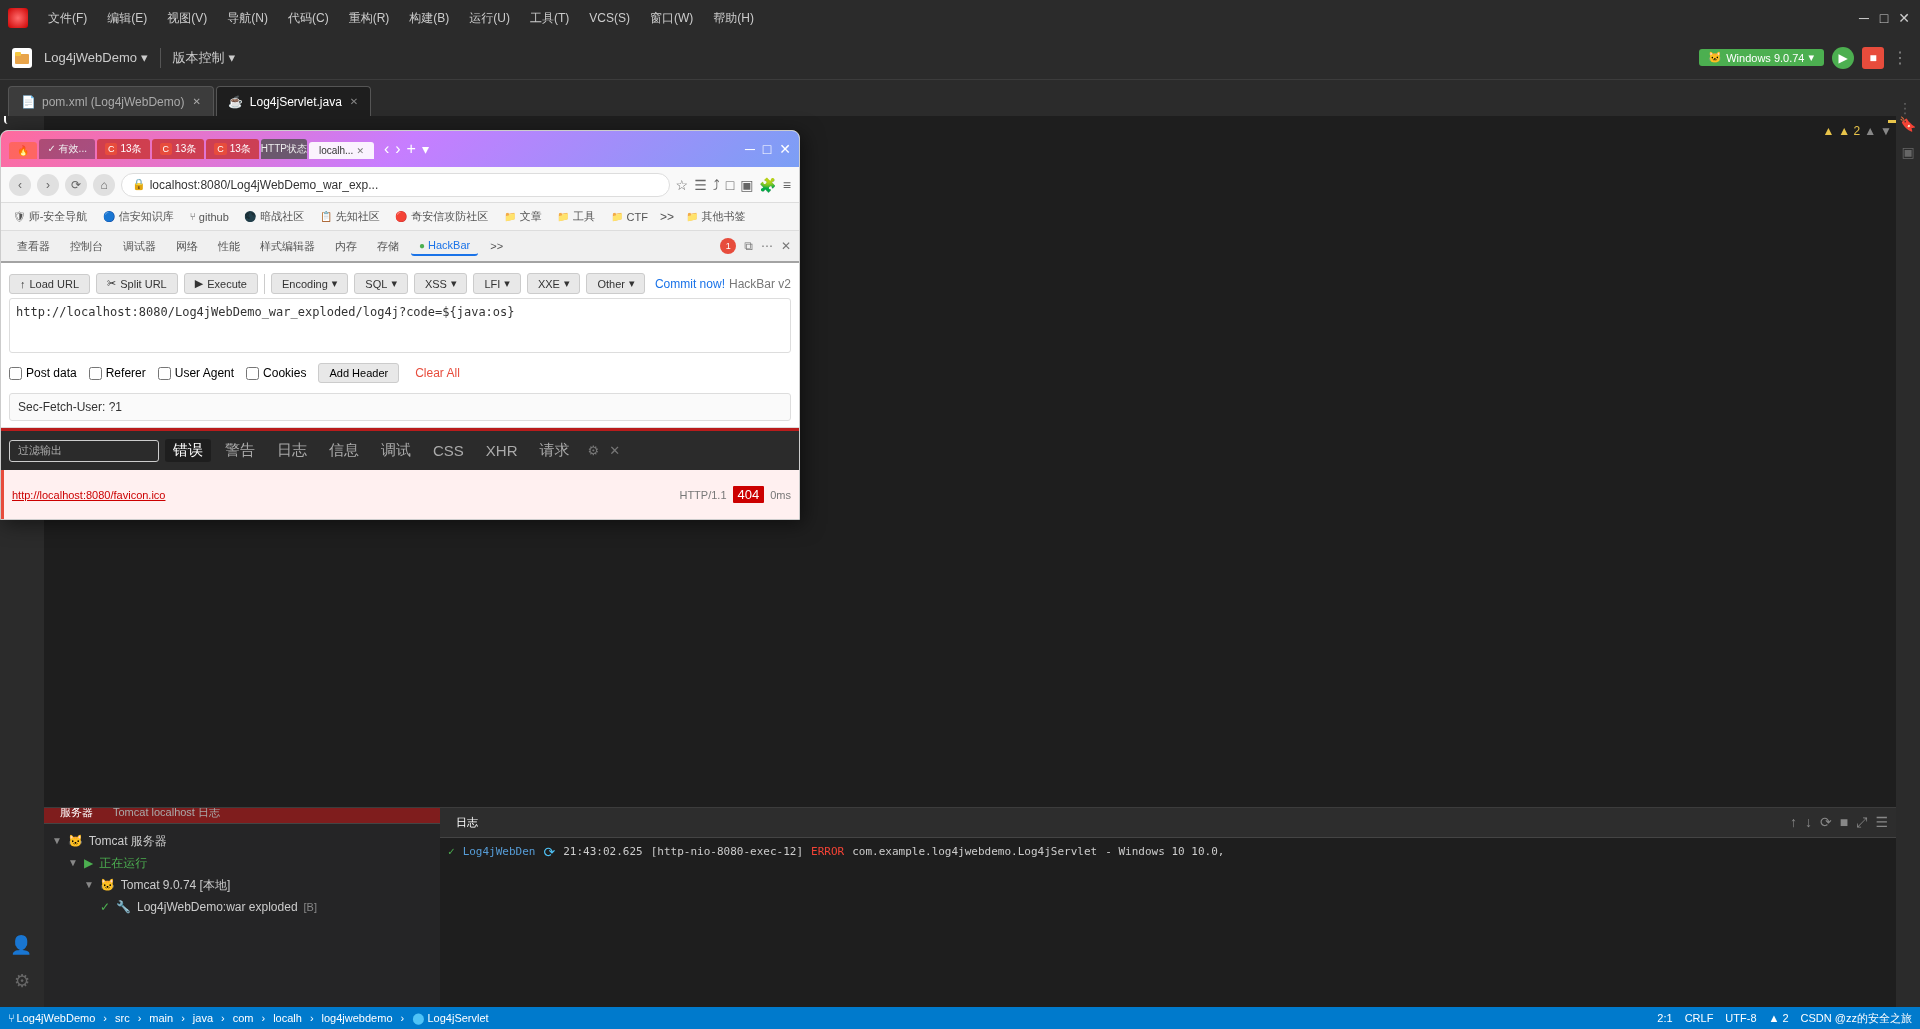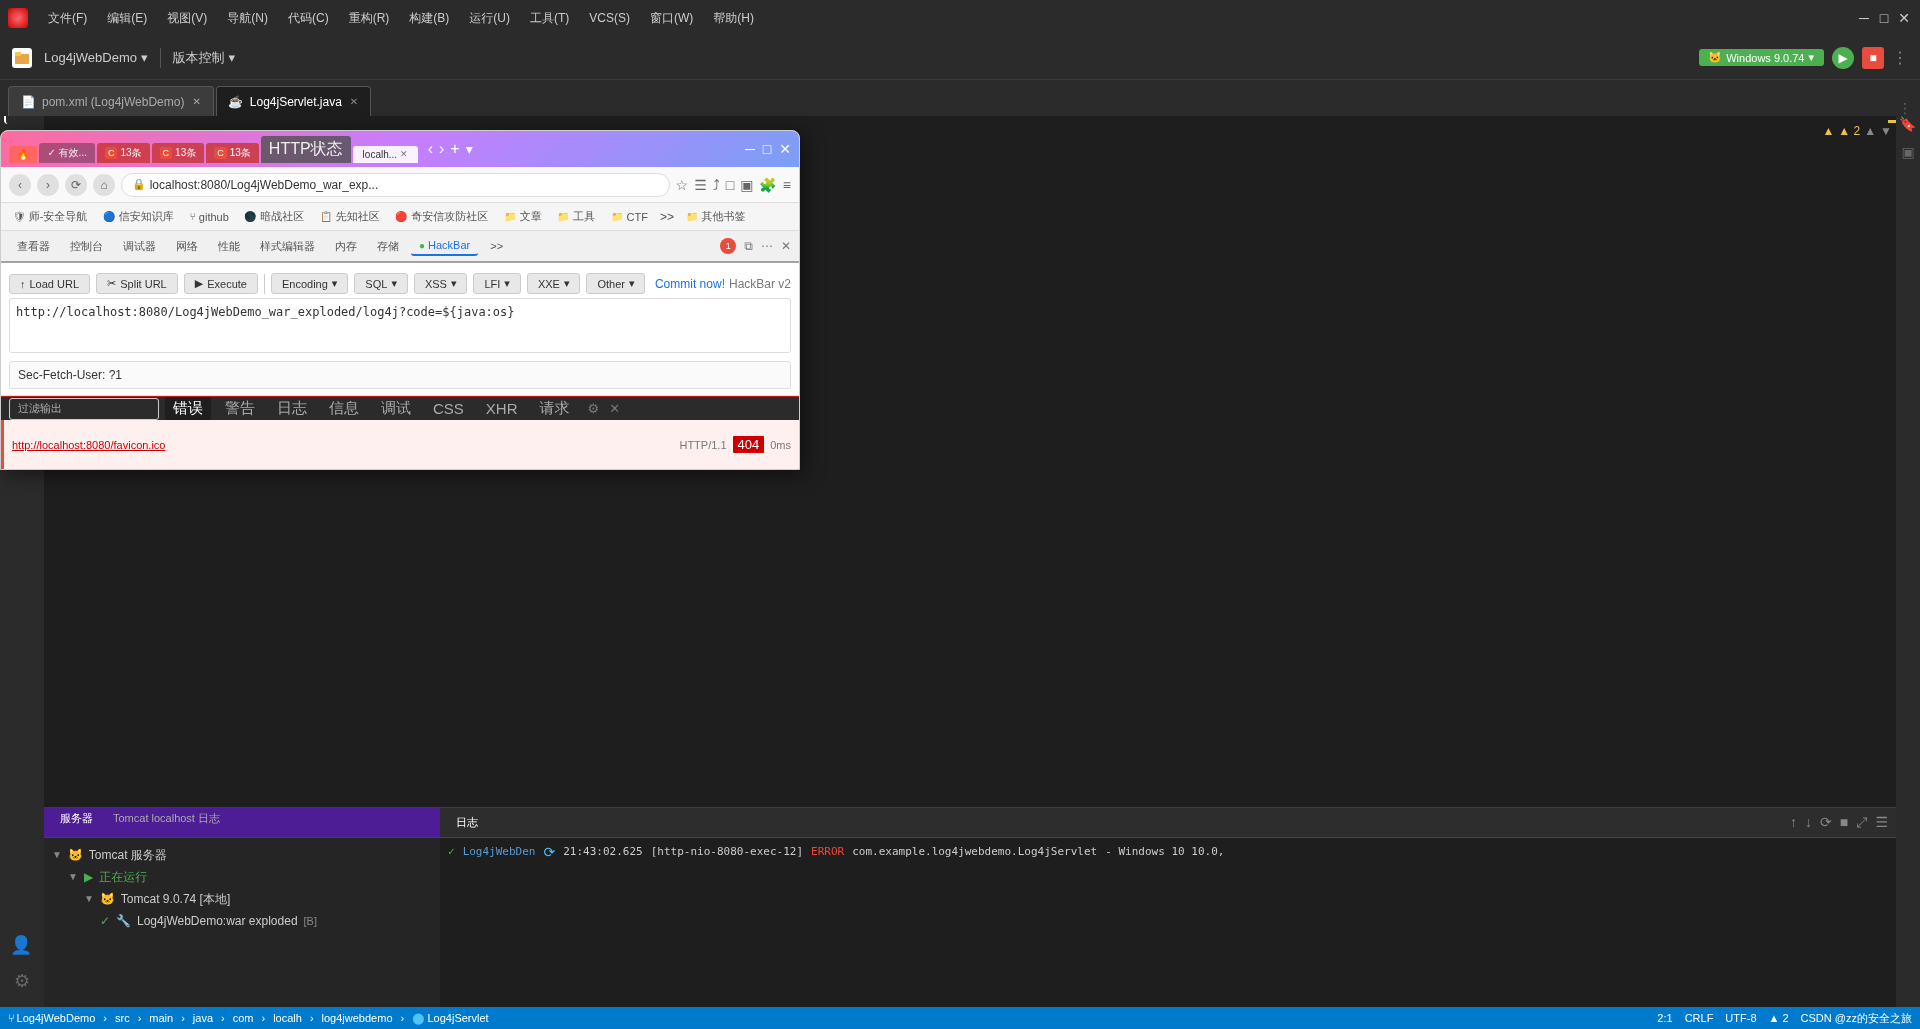--- a/index.html
+++ b/index.html
@@ -722,7 +722,7 @@
         <span style="background:#e74c3c;padding:1px 3px;border-radius:2px;font-size:9px;">C</span>
         <span>13条</span>
       </div>
-      <div style="background:rgba(80,80,80,0.8);padding:3px 8px;border-radius:3px 3px 0 0;font-size:16px;color:#eee;display:flex;align-items:center;gap:3px;">
+      <div style="background:rgba(80,80,80,0.8);padding:3px 0;border-radius:3px 3px 0 0;font-size:10px;color:#eee;display:flex;align-items:center;gap:3px;">
         <span>HTTP状态</span>
       </div>
       <div style="background:rgba(255,255,255,0.9);padding:3px 10px;border-radius:3px 3px 0 0;font-size:10px;color:#333;display:flex;align-items:center;gap:3px;">

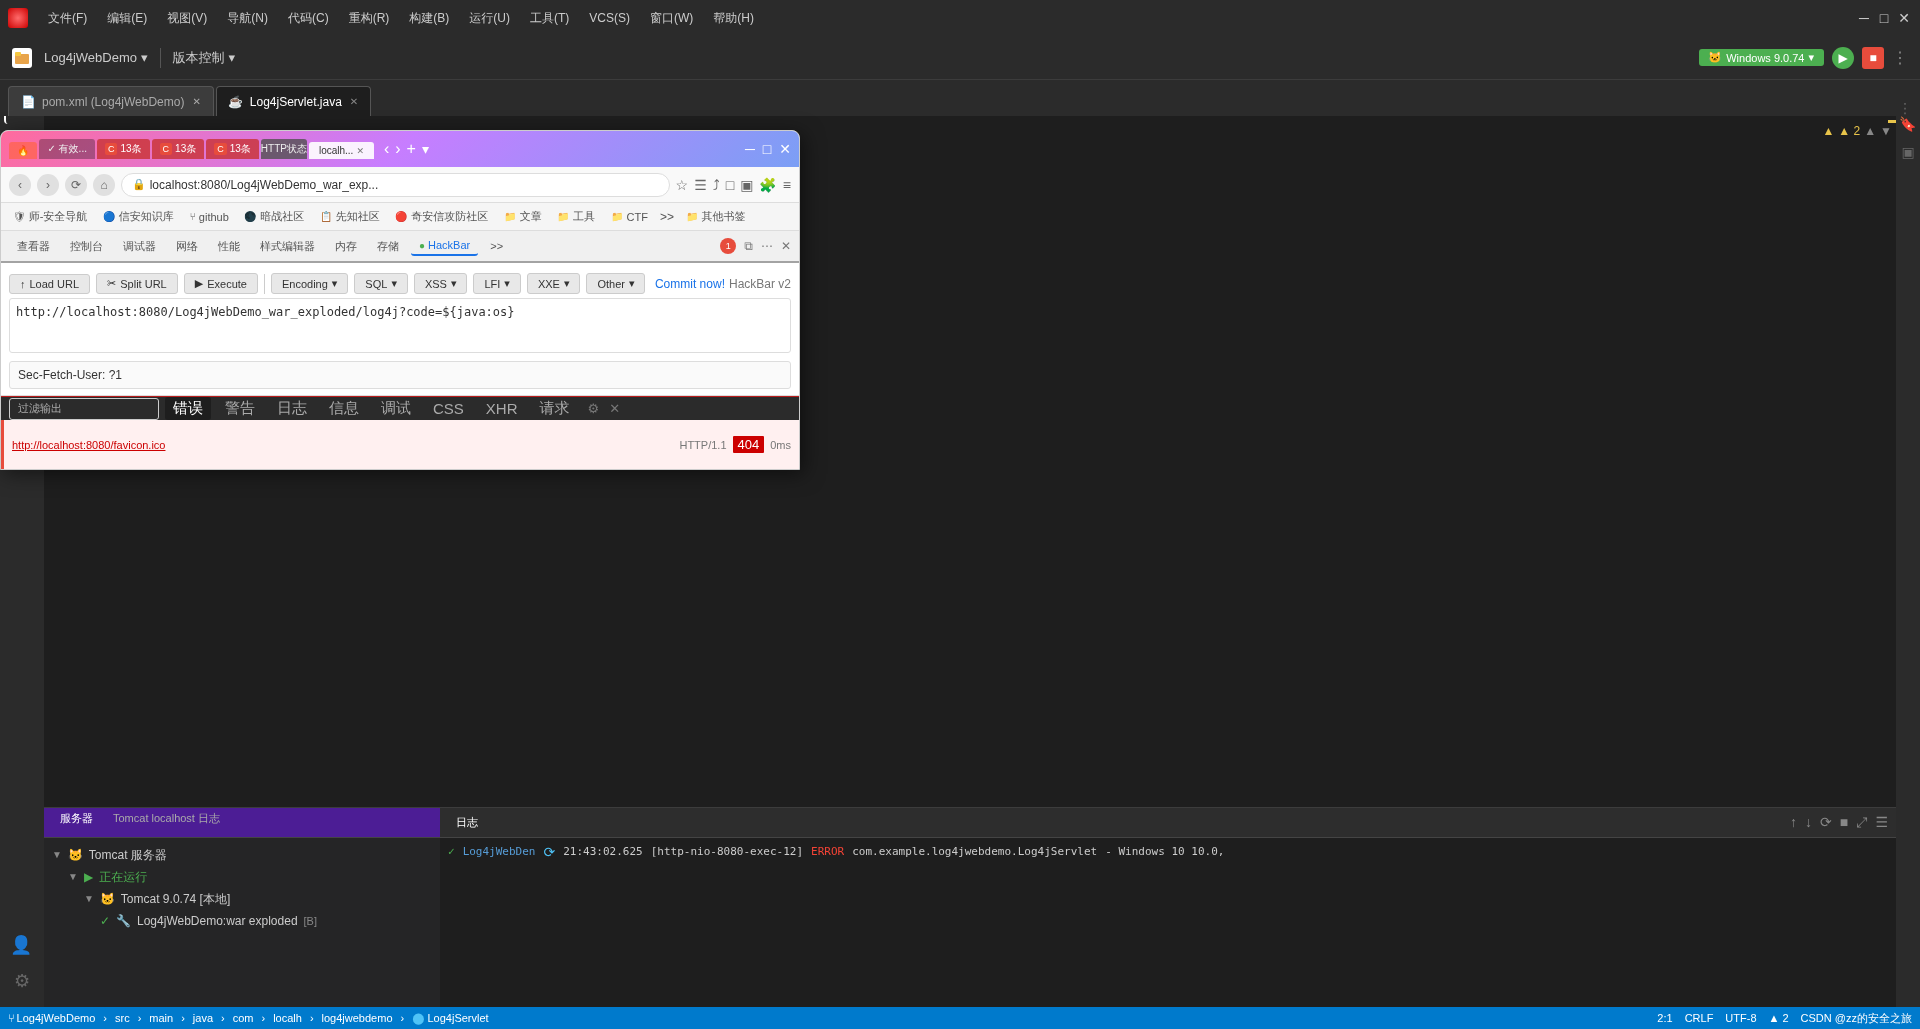--- a/index.html
+++ b/index.html
@@ -884,6 +884,26 @@
     </div>
 
     
+    <div class="hackbar-options">
+      <label class="hb-checkbox">
+        <input type="checkbox" style="">
+        <span>Post data</span>
+      </label>
+      <label class="hb-checkbox">
+        <input type="checkbox" style="">
+        <span>Referer</span>
+      </label>
+      <label class="hb-checkbox">
+        <input type="checkbox" style="">
+        <span>User Agent</span>
+      </label>
+      <label class="hb-checkbox">
+        <input type="checkbox" style="">
+        <span>Cookies</span>
+      </label>
+      <button class="hb-add-header">Add Header</button>
+      <span class="hb-clear-all">Clear All</span>
+    </div>
 
     
     <input type="text" class="hackbar-header-field" value="Sec-Fetch-User: ?1" style="">

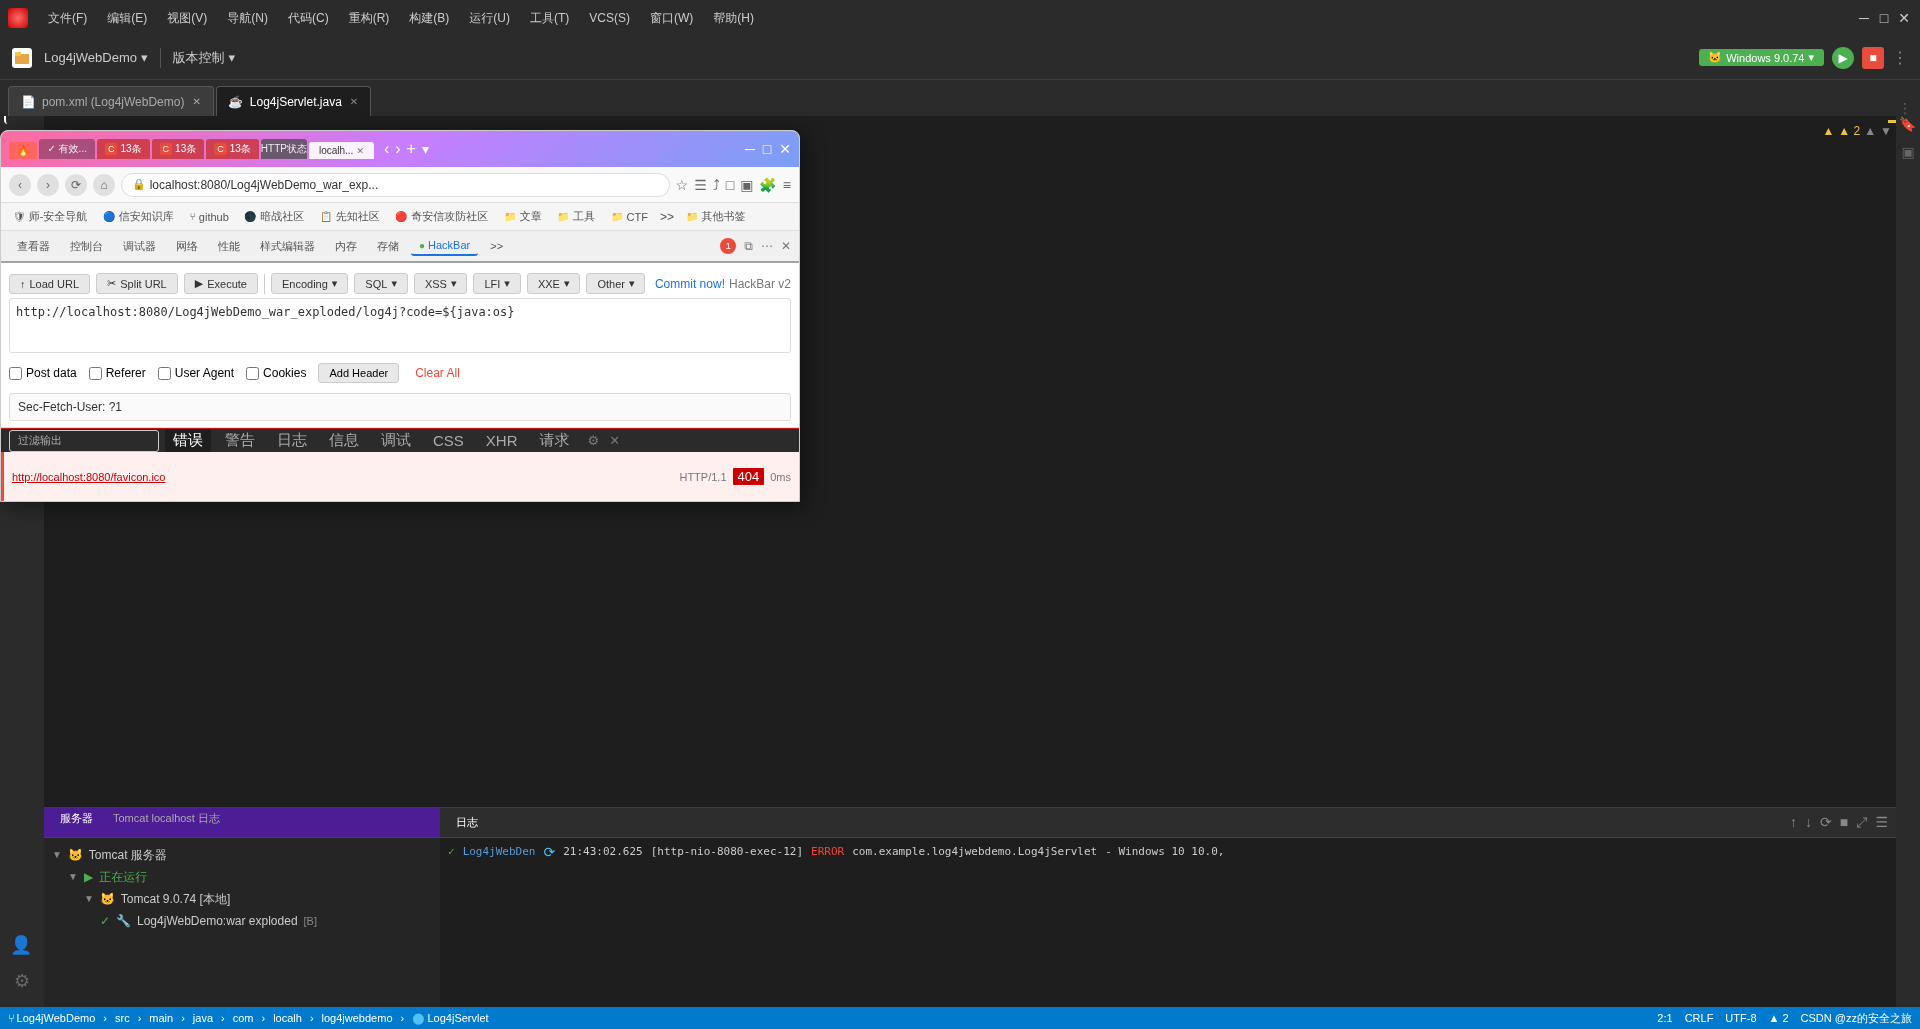--- a/index.html
+++ b/index.html
@@ -342,9 +342,9 @@
       display: flex;
       align-items: center;
       gap: 6px;
-      padding: 0 8px;
+      padding: 8px 8px;
       background: #2b2b2b;
-      border-top: 1px solid #b91c1c;
+      border-top: 3px solid #b91c1c;
     }
     .console-tab {
       padding: 2px 8px;

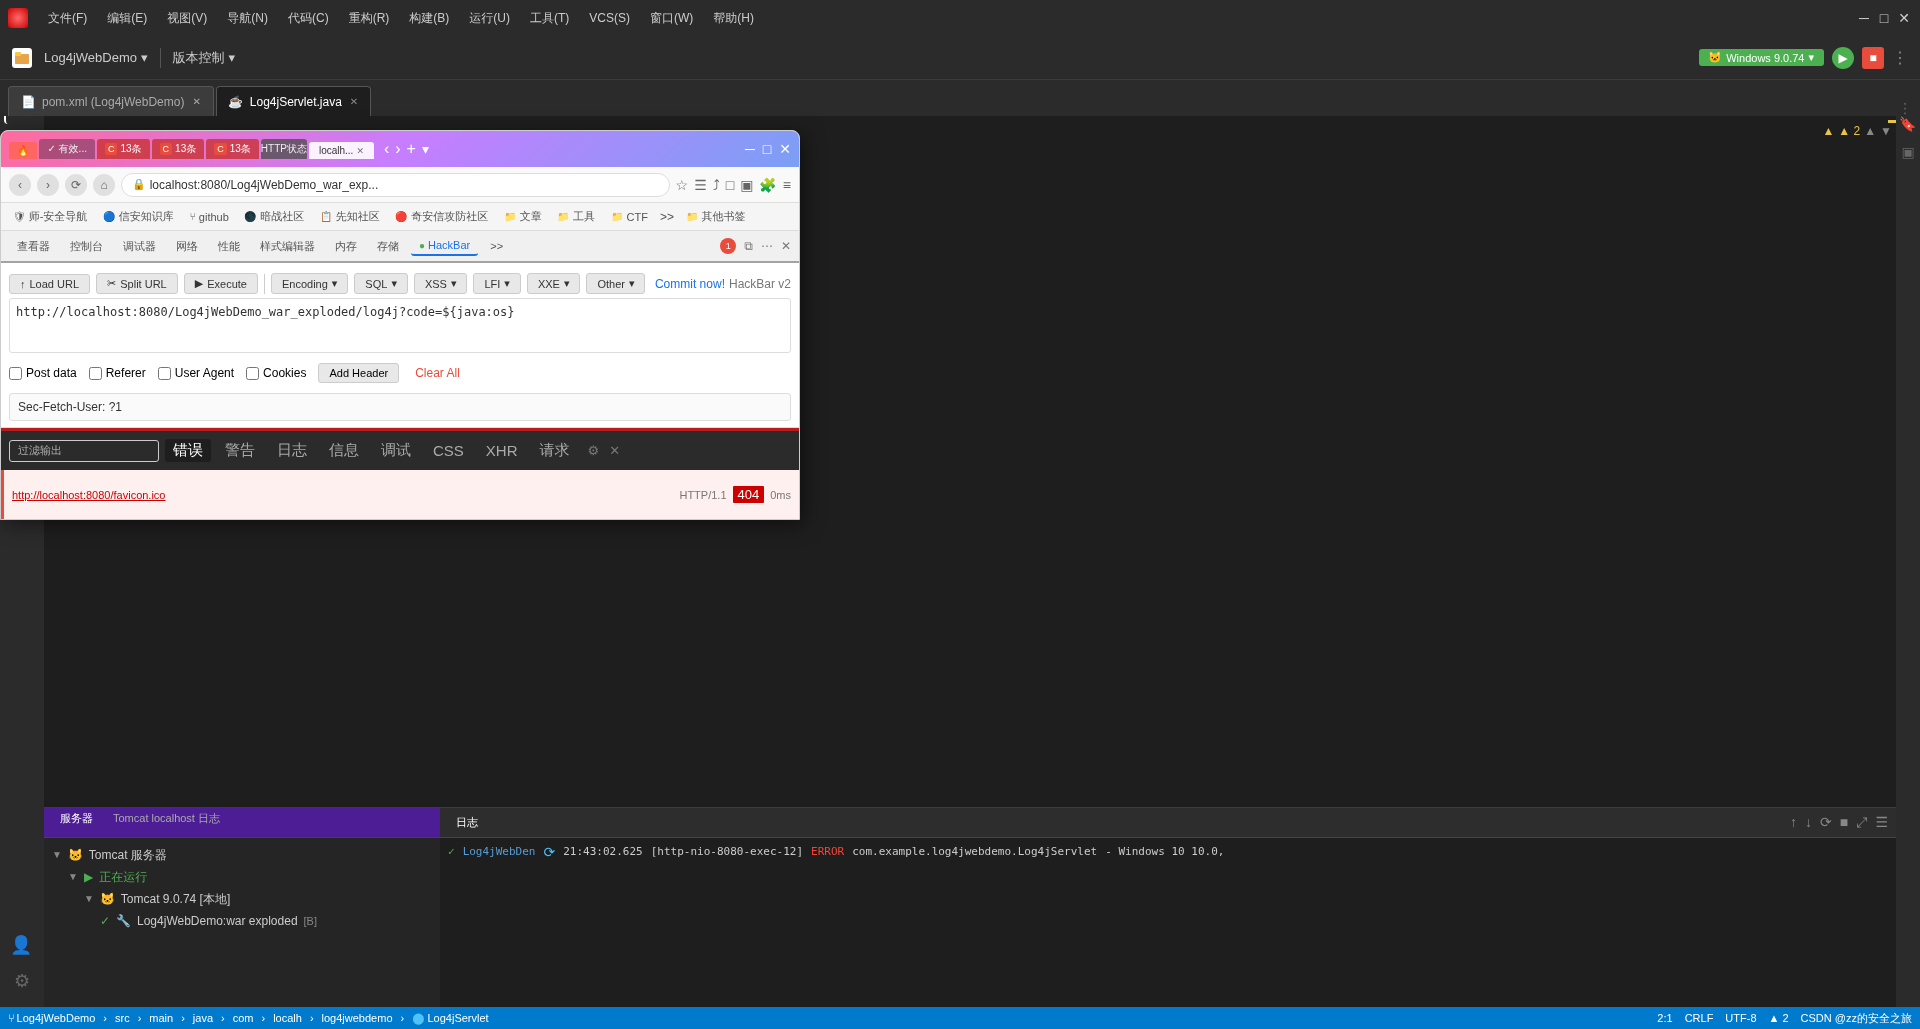--- a/index.html
+++ b/index.html
@@ -424,10 +424,10 @@
       overflow: hidden;
     }
     .deploy-tabs {
-      height: 30px;
-      background: #4c1d95;
-      display: flex;
-      align-items: flex-start;
+      height: 16px;
+      background: #7f1d1d;
+      display: flex;
+      align-items: flex-end;
       padding: 0 8px;
       gap: 4px;
       border-bottom: 1px solid #444;

